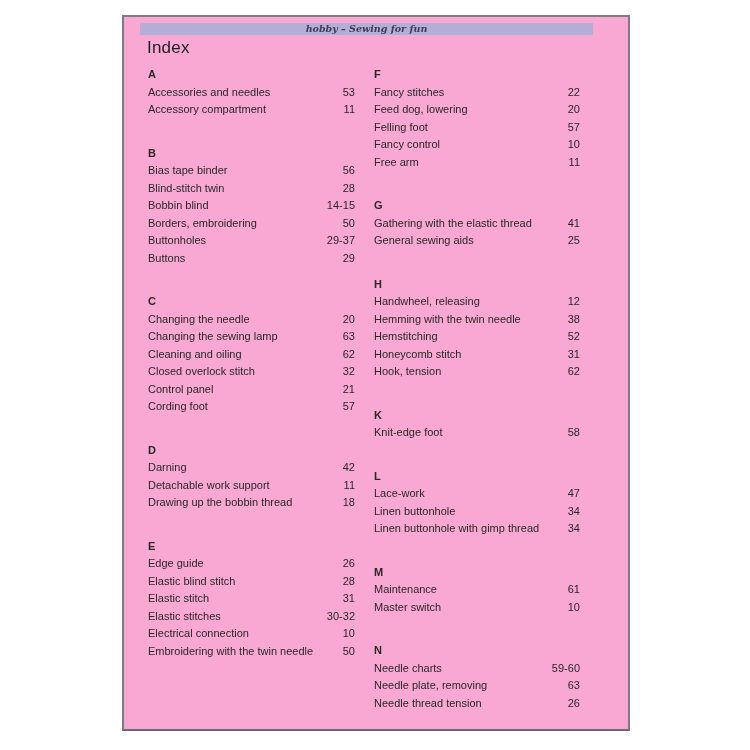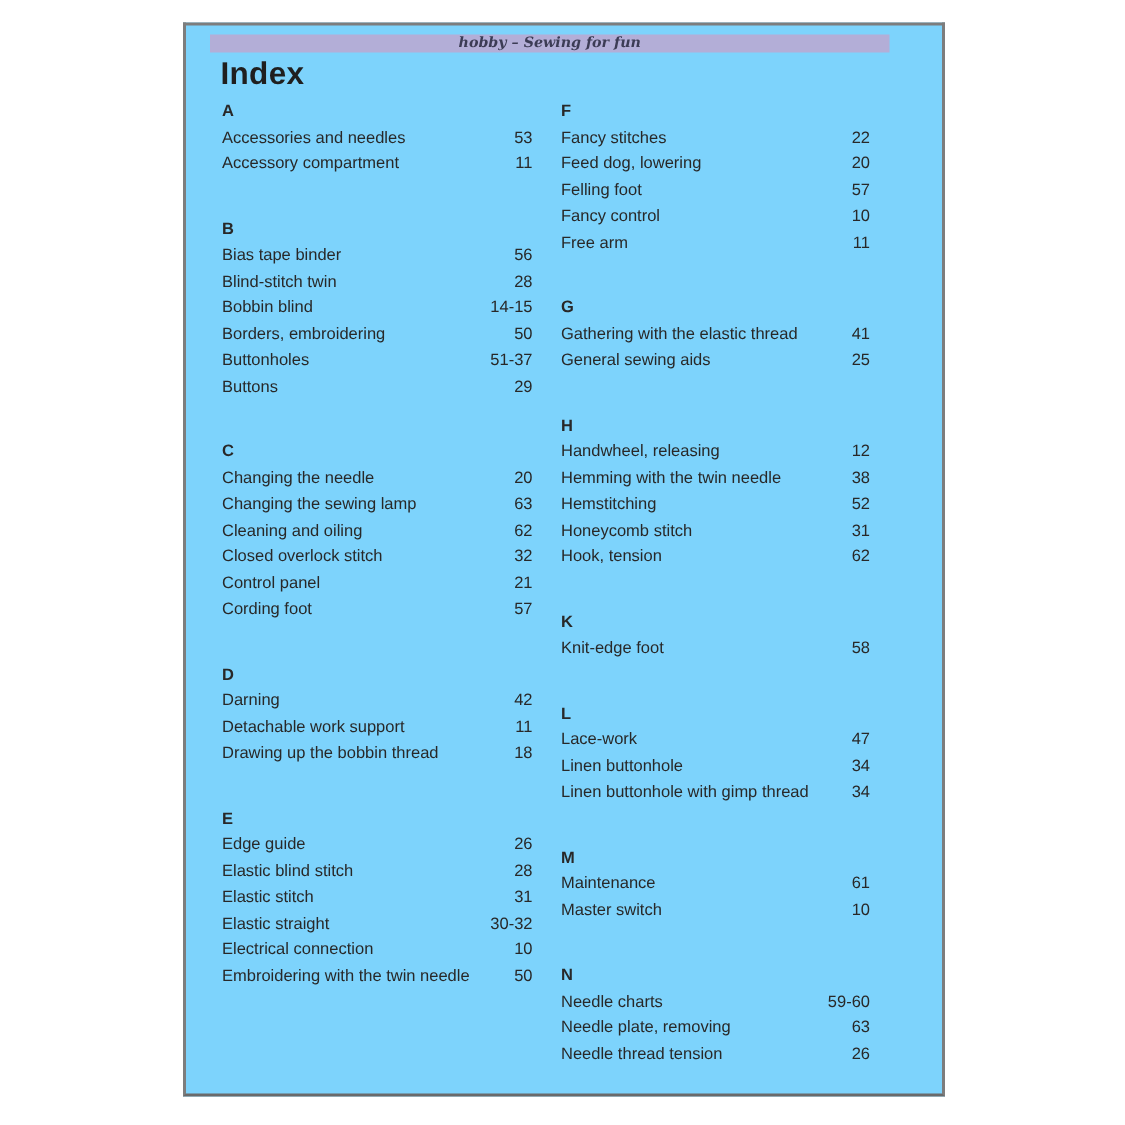--- a/index.html
+++ b/index.html
@@ -26,7 +26,7 @@
     box-sizing: border-box;
     border: 2px solid #7d7d7d;
     border-bottom-color: #6a6a6a;
-    background: #7dd3fc;
+    background: #f9a8d4;
     overflow: hidden;
   }
   .header-bar {

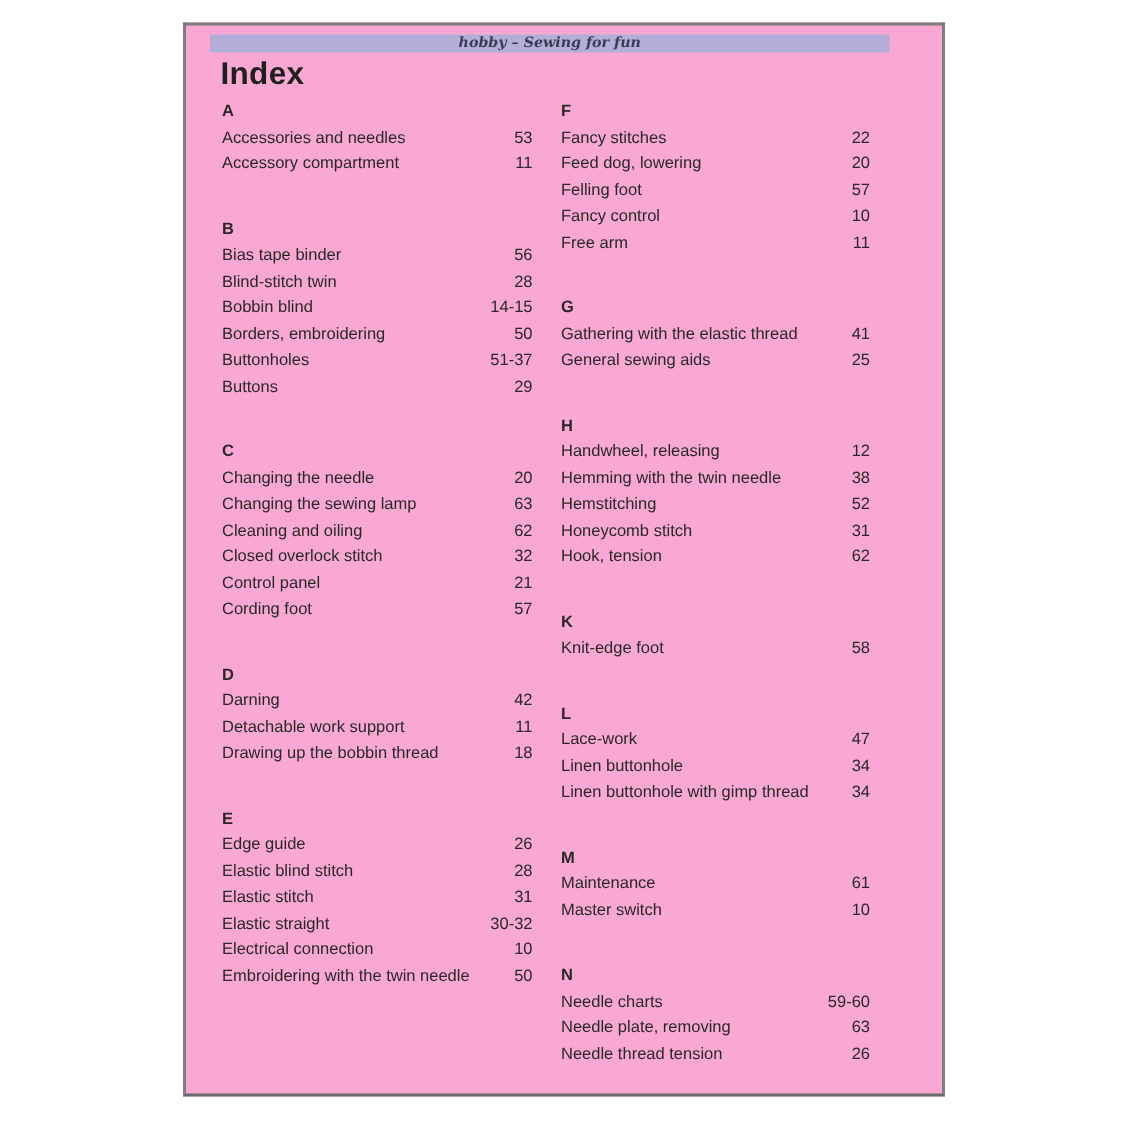--- a/index.html
+++ b/index.html
@@ -53,8 +53,8 @@
     position: absolute;
     left: 23px;
     top: 21px;
-    font-size: 21px;
-    font-weight: bold;
+    font-size: 17px;
+    font-weight: normal;
     color: #1f1f1f;
     letter-spacing: 0.2px;
   }

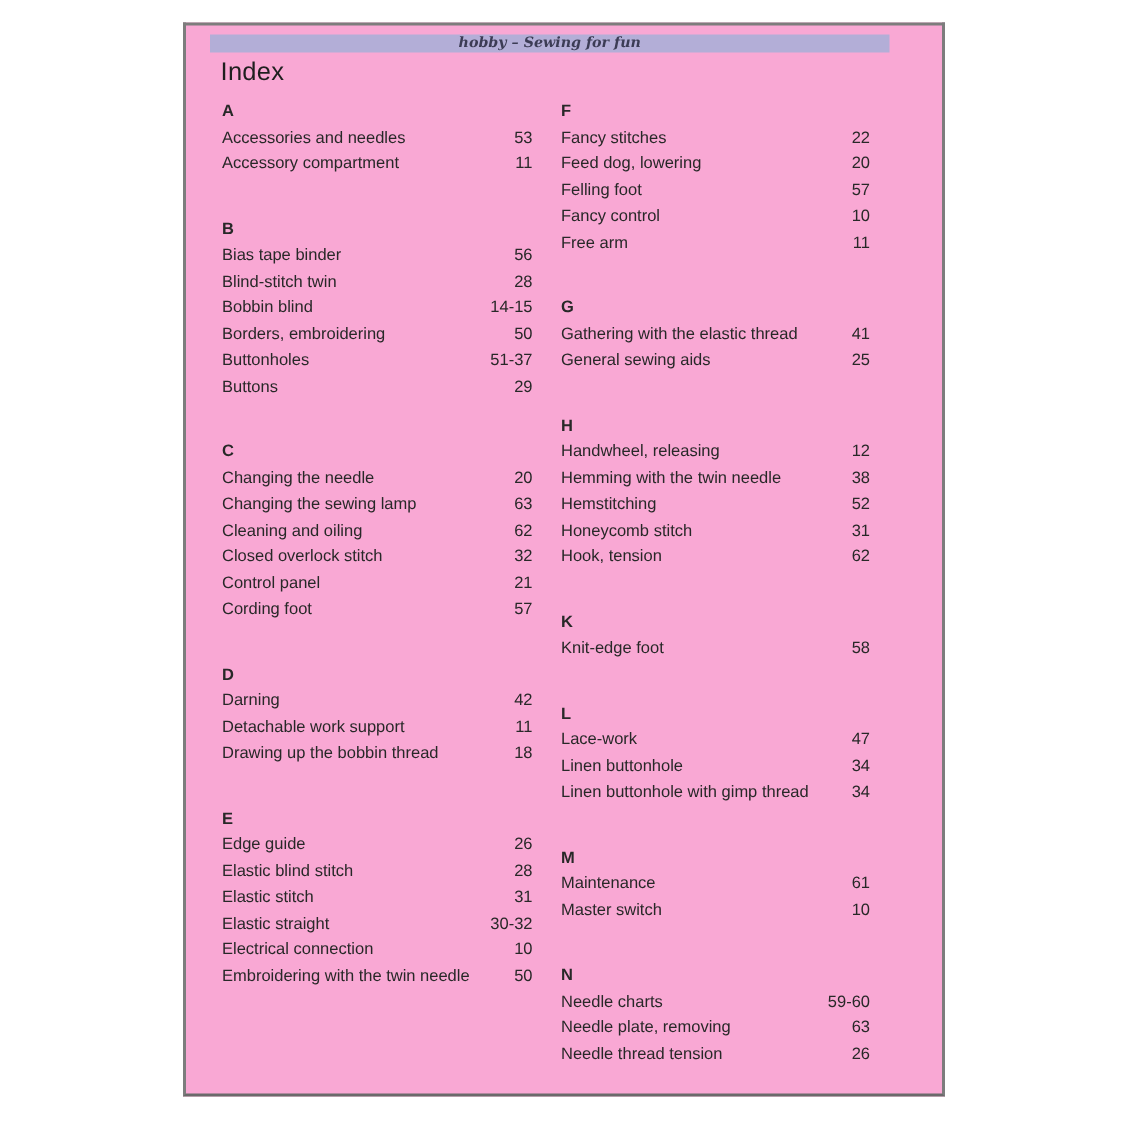--- a/index.html
+++ b/index.html
@@ -133,7 +133,7 @@
           </div>
           <div class="entry">
             <span class="term">Buttonholes</span>
-            <span class="pageno">51-37</span>
+            <span class="pageno">29-37</span>
           </div>
           <div class="entry">
             <span class="term">Buttons</span>

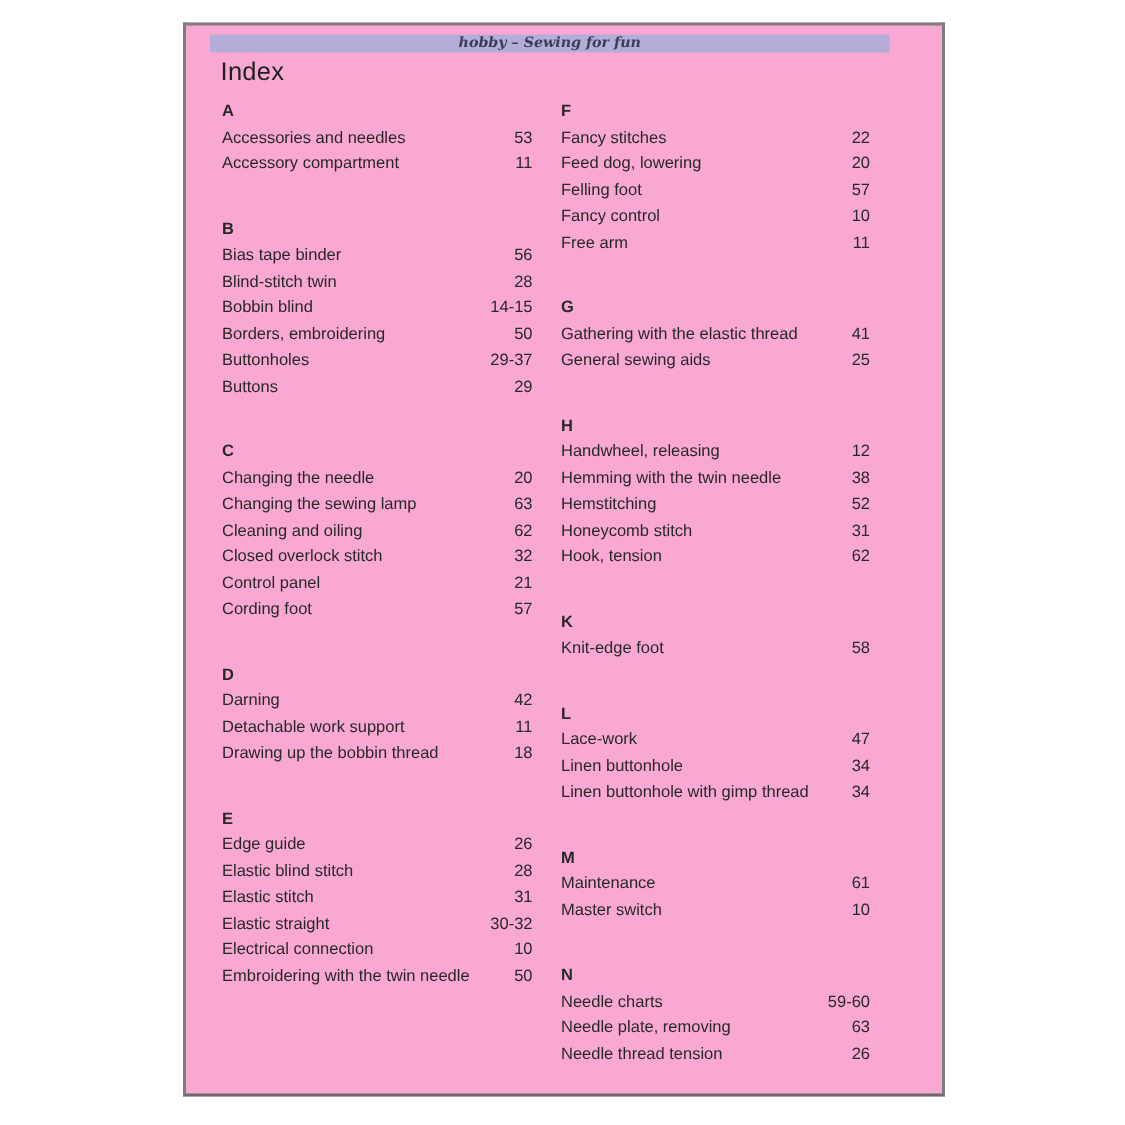--- a/index.html
+++ b/index.html
@@ -197,7 +197,7 @@
             <span class="pageno">31</span>
           </div>
           <div class="entry">
-            <span class="term">Elastic straight</span>
+            <span class="term">Elastic stitches</span>
             <span class="pageno">30-32</span>
           </div>
           <div class="entry">

